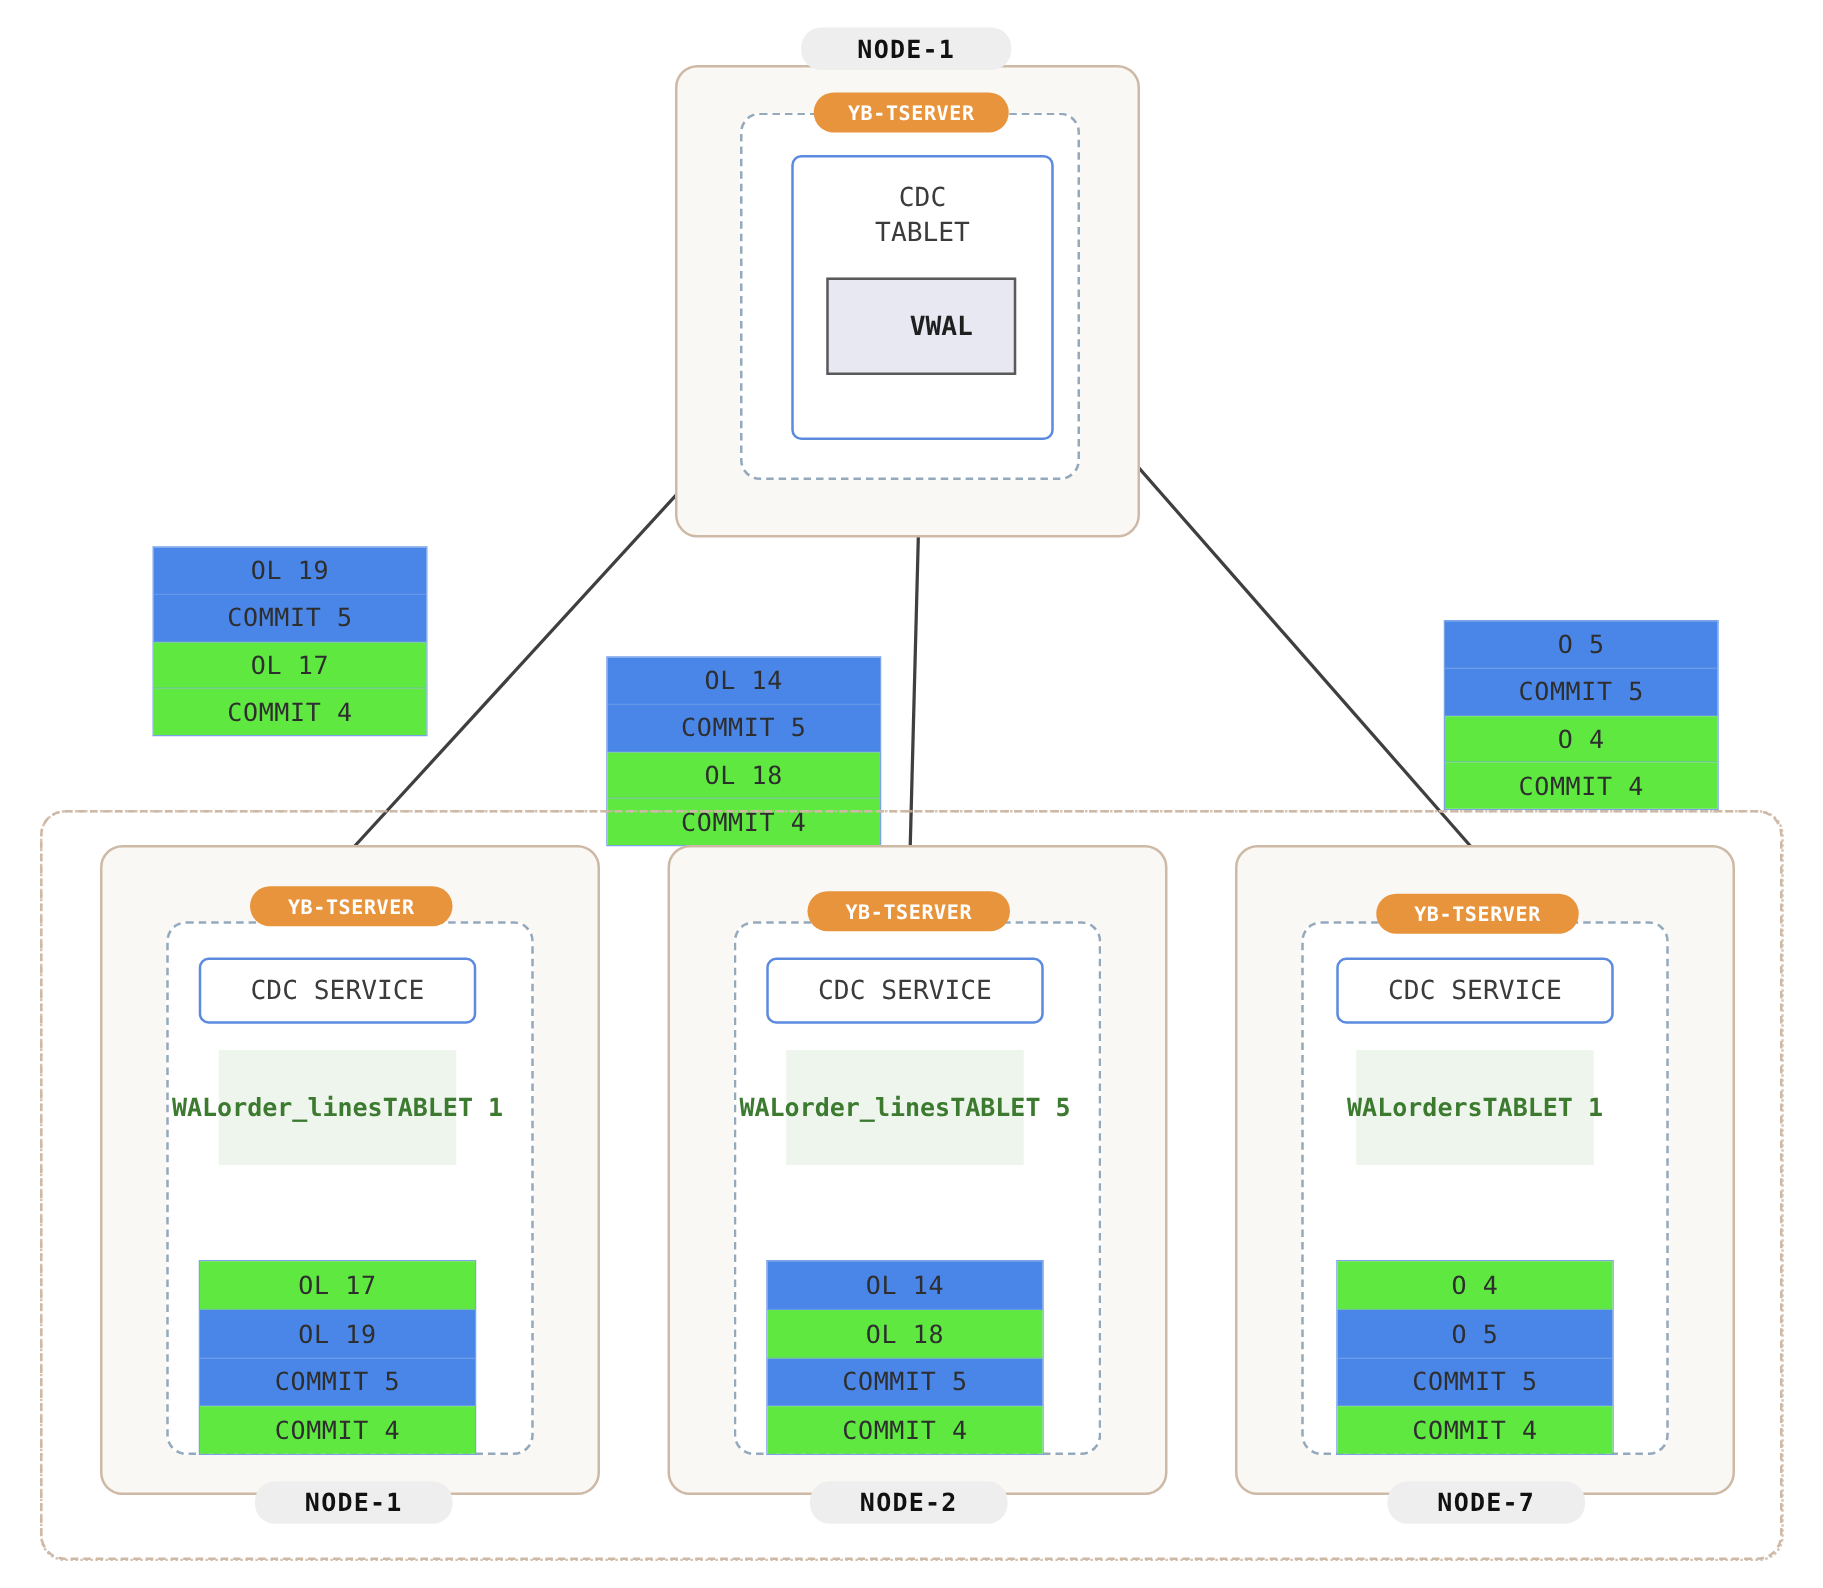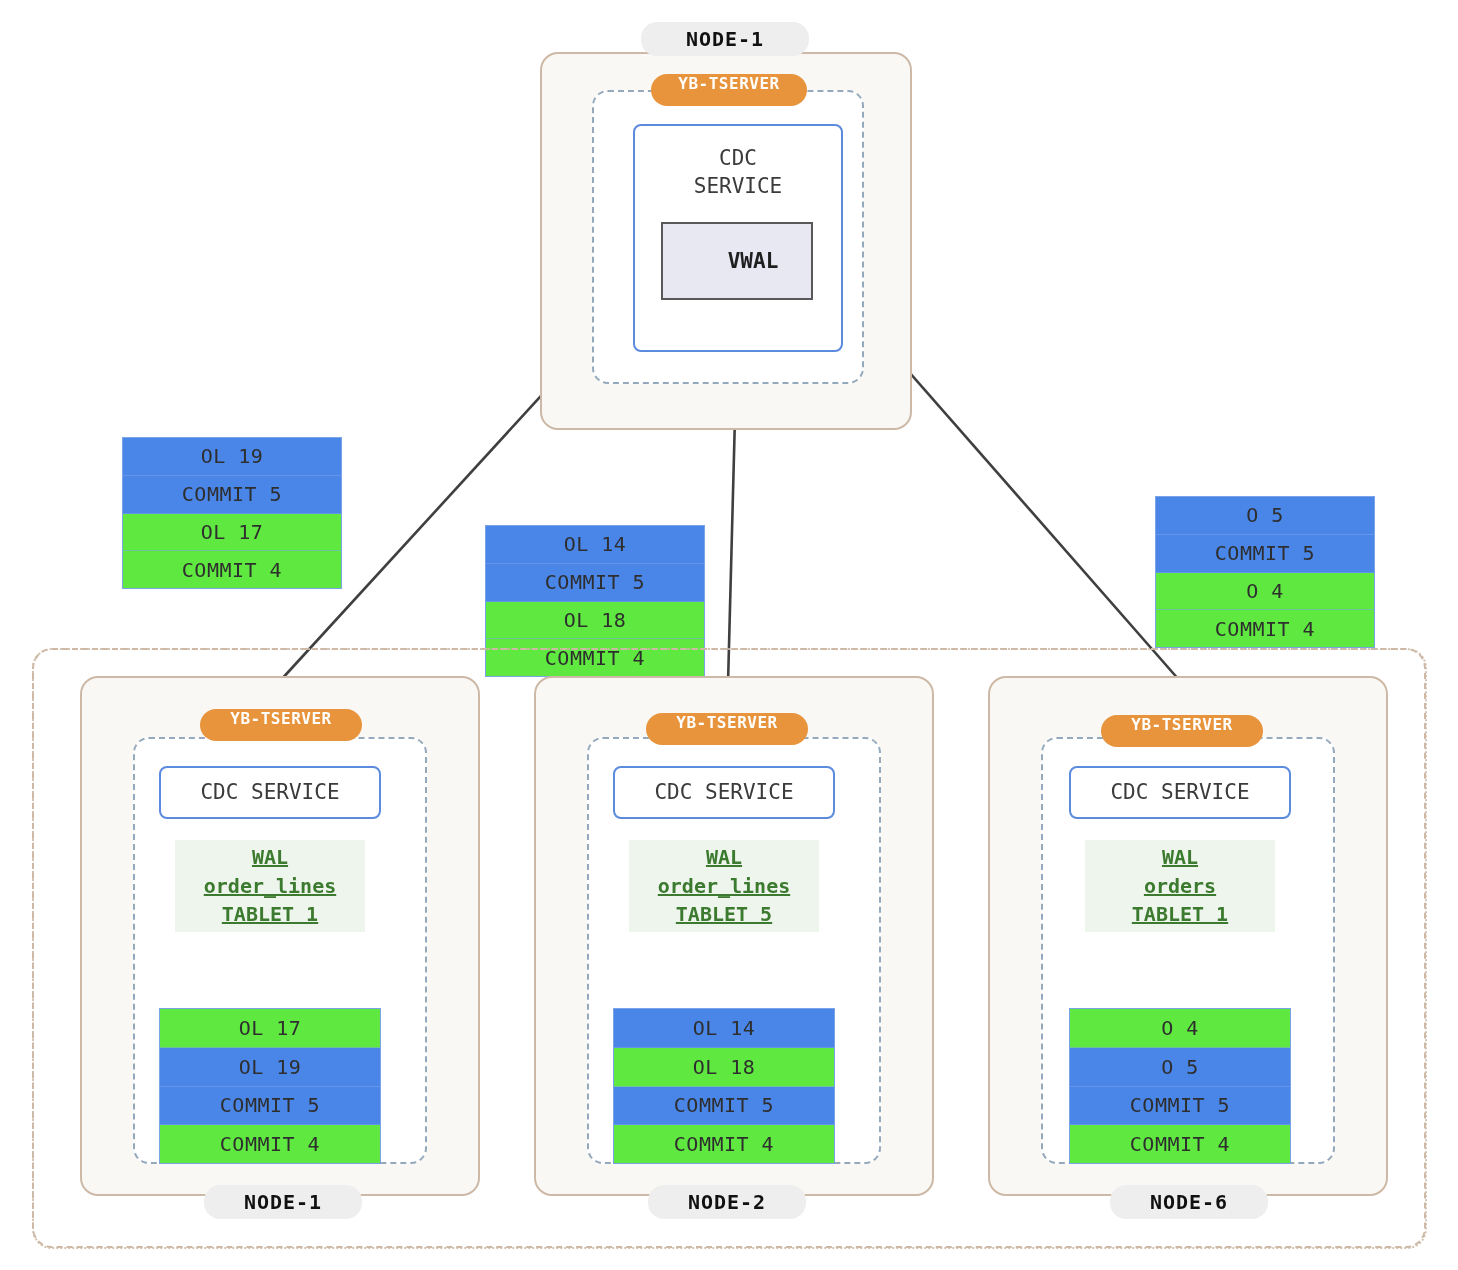--- a/index.html
+++ b/index.html
@@ -49,7 +49,7 @@
     font-weight: bold;
     font-size: 16px;
     letter-spacing: 0.5px;
-    display: flex; justify-content: center;
+    display: flex; align-items: center; justify-content: center;
     height: 32px;
     z-index: 7;
   }

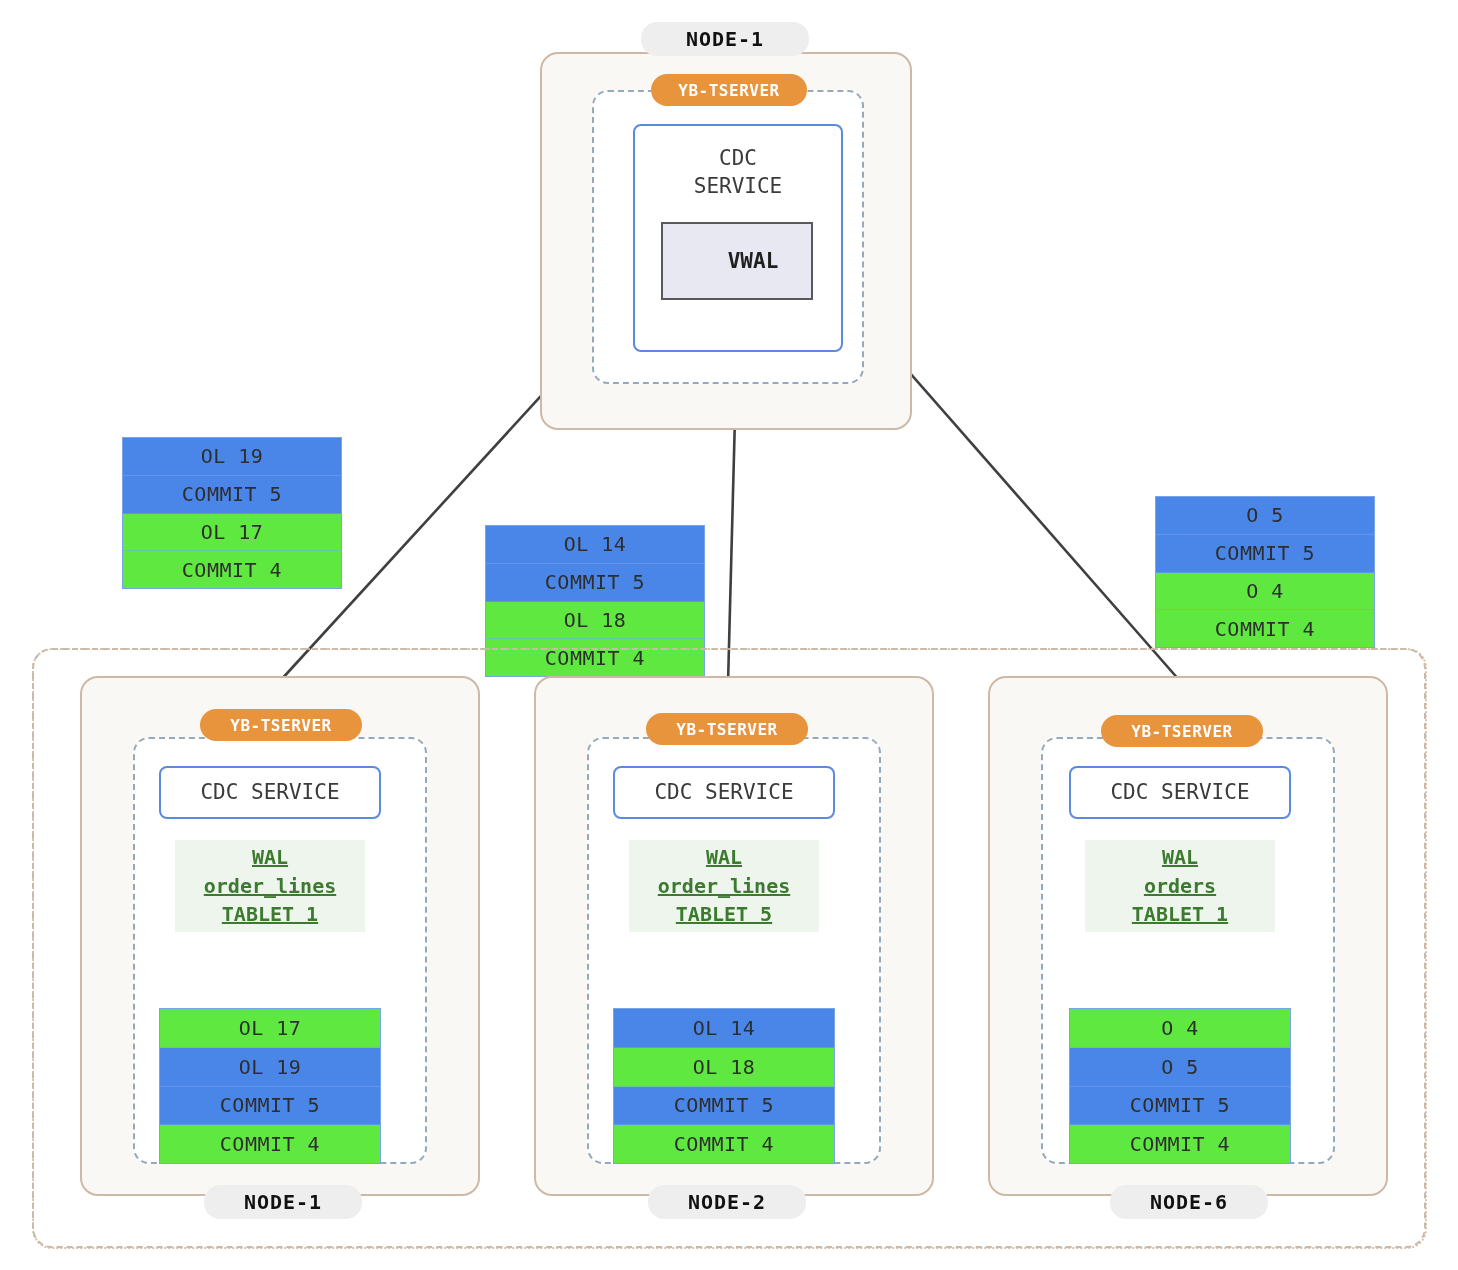--- a/index.html
+++ b/index.html
@@ -155,7 +155,7 @@
 
   <div class="cdc-box tall" style="left:633px; top:124px; width:210px; height:228px;">
     <span>CDC
-SERVICE</span>
+TABLET</span>
   </div>
 
   <div class="vwal-box" style="left:661px; top:222px; width:152px; height:78px;">

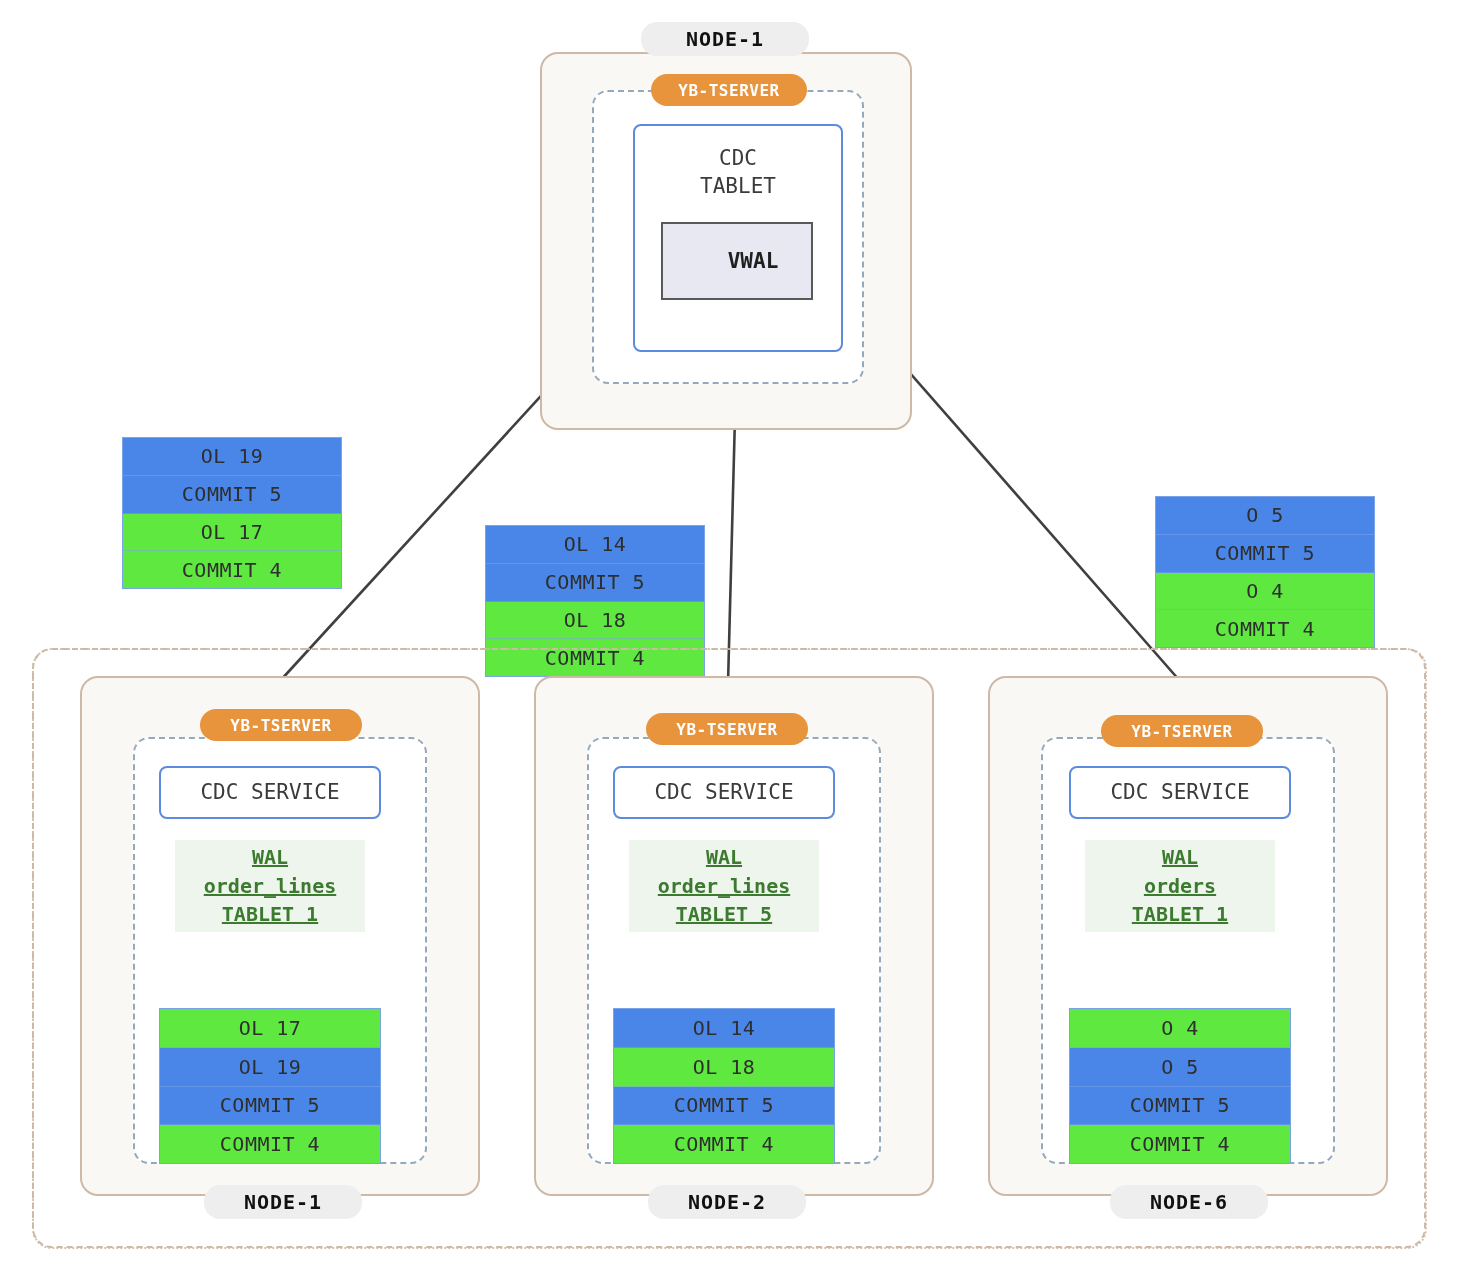--- a/index.html
+++ b/index.html
@@ -87,10 +87,9 @@
     font-weight: bold;
     font-size: 20px;
     line-height: 1.42;
-    display: flex; flex-direction: column;
+    display: flex; flex-direction: row;
     align-items: center; justify-content: center;
     text-align: center;
-    text-decoration: underline;
   }
   .wal-line { white-space: pre; }
   

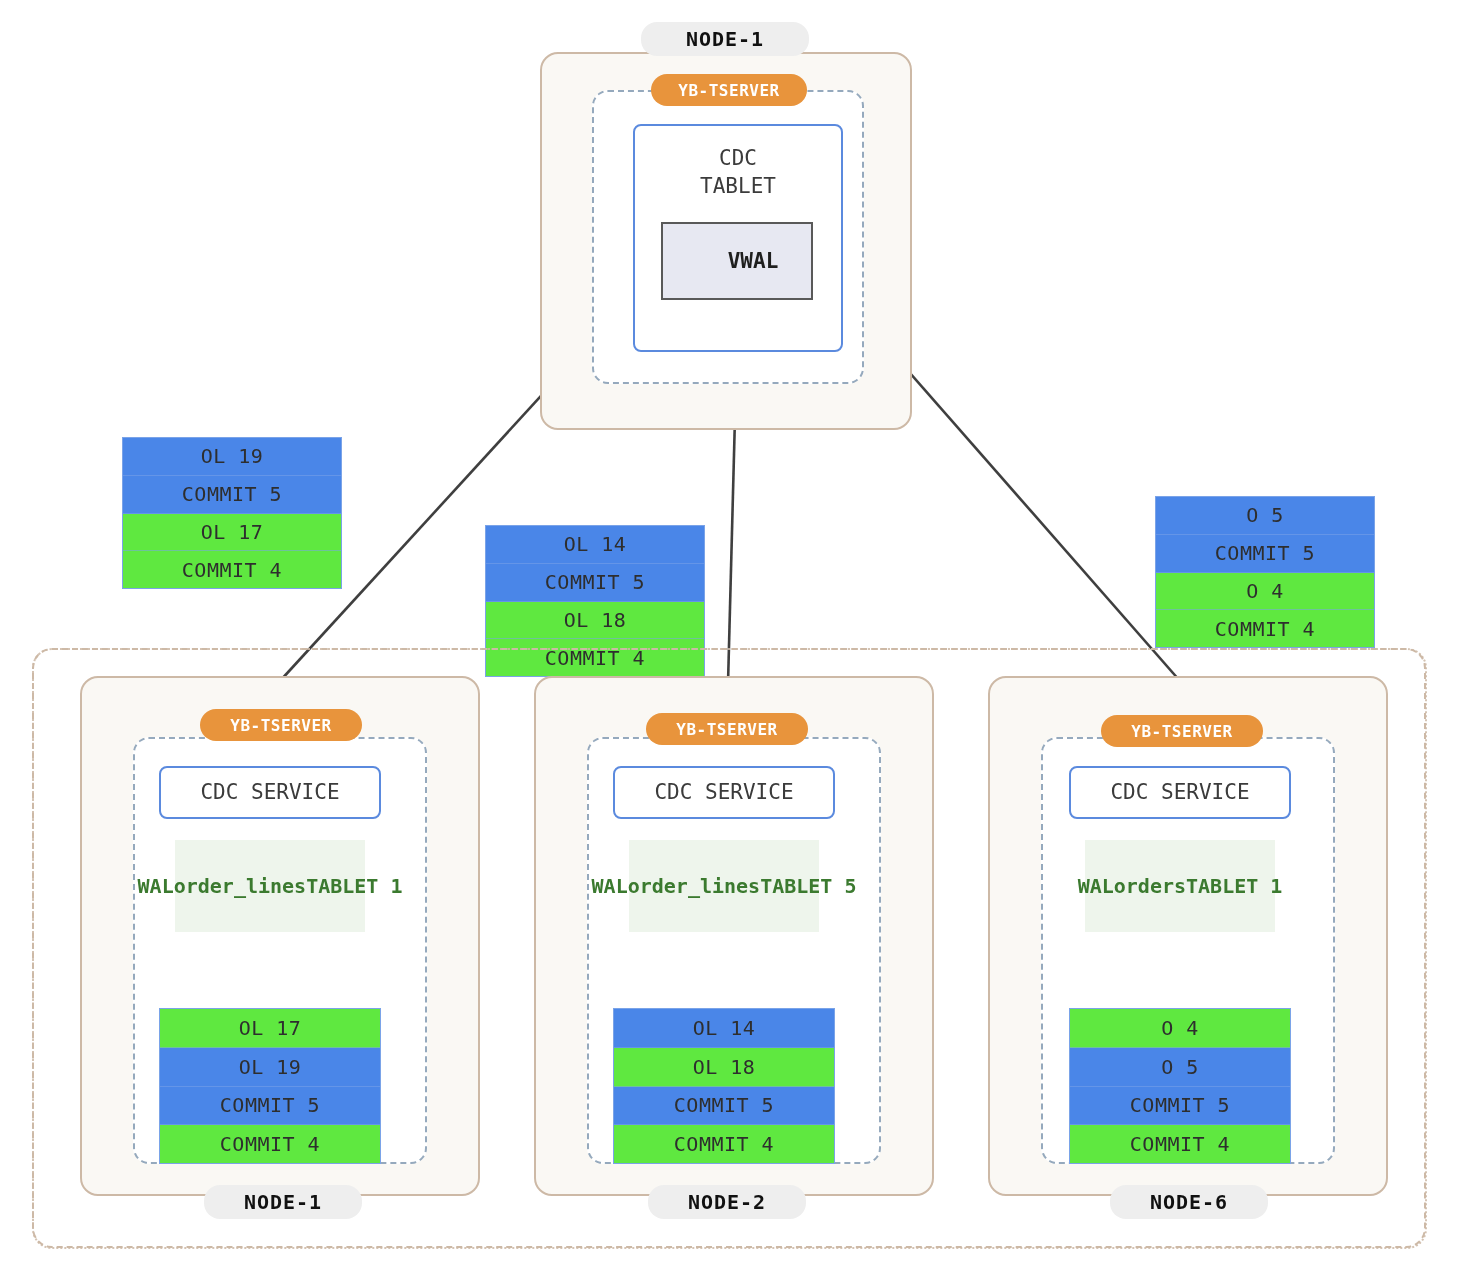--- a/index.html
+++ b/index.html
@@ -250,7 +250,7 @@
     <div class="rec green">COMMIT 4</div>
   </div>
   <div class="node-pill" style="left:1110px; top:1185px; width:158px;">
-    <span>NODE-6</span>
+    <span>NODE-7</span>
   </div>
 
 </div>

